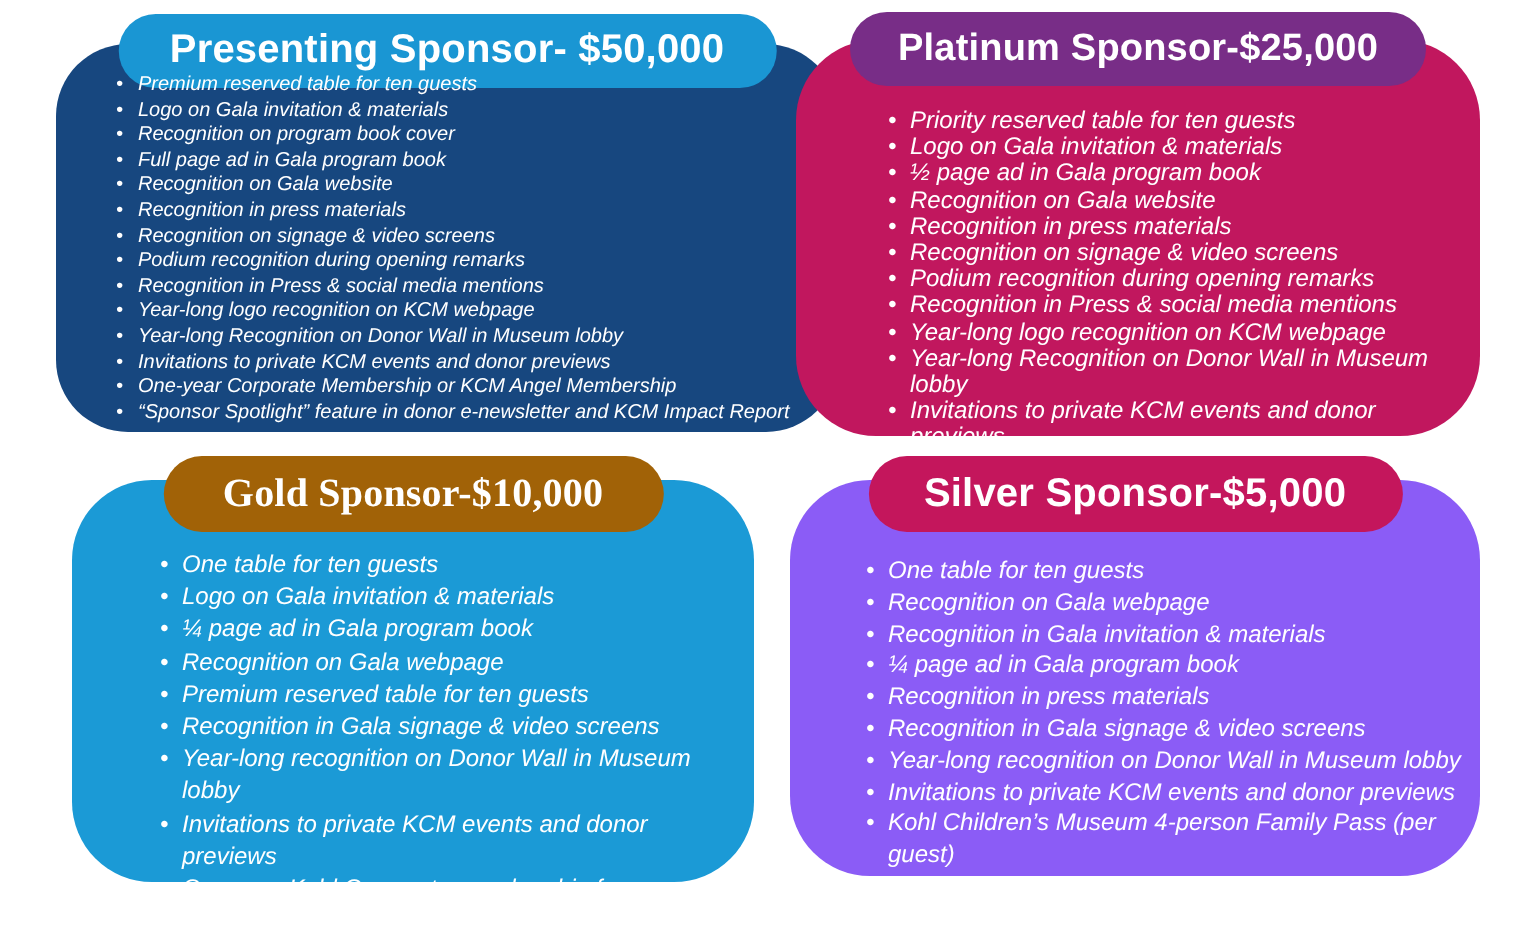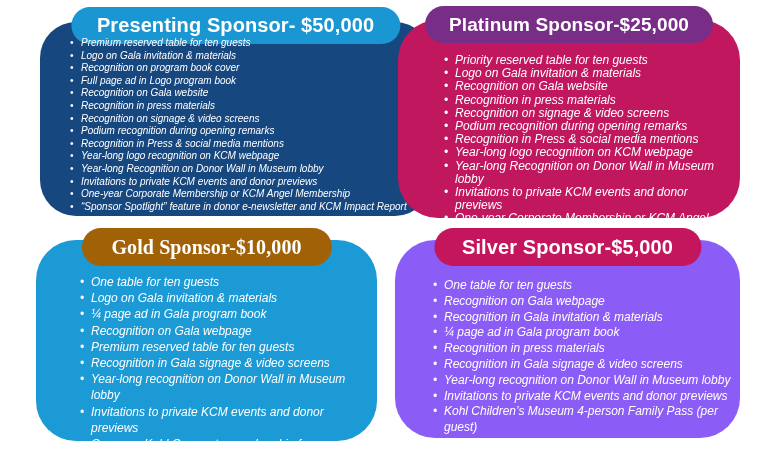--- a/index.html
+++ b/index.html
@@ -53,7 +53,7 @@
   }
 
   
-  #presenting { left: 40px; top: 22px; width: 391px; height: 194px; border-radius: 36px; }
+  #presenting { left: 28px; top: 22px; width: 391px; height: 194px; border-radius: 36px; }
   #presenting .pill { top: -15px; height: 37px; padding: 0 26px; }
   #presenting .benefits { padding: 15px 6px 0 30px; font-size: 10px; line-height: 12.6px; }
 

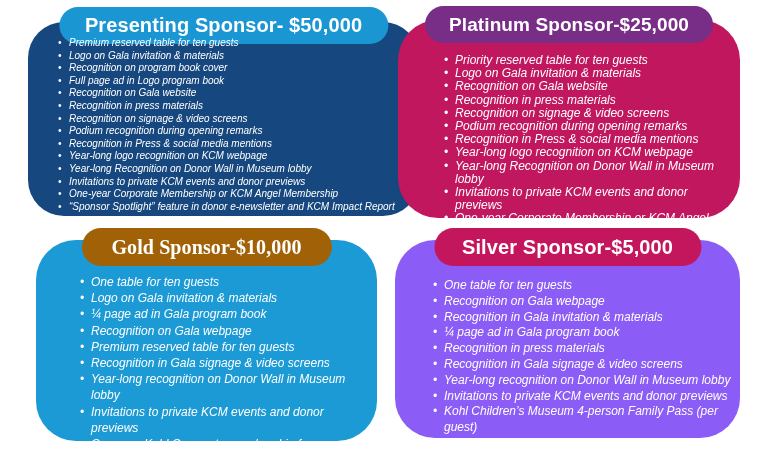--- a/index.html
+++ b/index.html
@@ -86,7 +86,7 @@
         <li>Premium reserved table for ten guests</li>
         <li>Logo on Gala invitation &amp; materials</li>
         <li>Recognition on program book cover</li>
-        <li>Full page ad in Logo program book</li>
+        <li>Full page ad in Gala program book</li>
         <li>Recognition on Gala website</li>
         <li>Recognition in press materials</li>
         <li>Recognition on signage &amp; video screens</li>

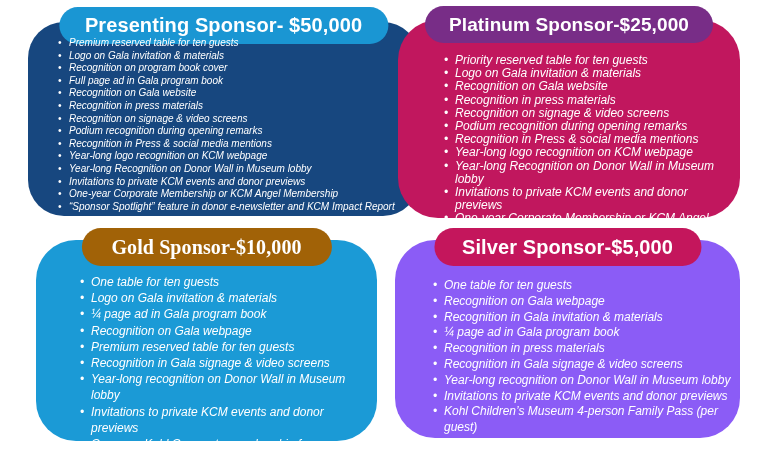--- a/index.html
+++ b/index.html
@@ -107,6 +107,7 @@
     <ul class="benefits">
         <li>Priority reserved table for ten guests</li>
         <li>Logo on Gala invitation &amp; materials</li>
+        <li>½ page ad in Gala program book</li>
         <li>Recognition on Gala website</li>
         <li>Recognition in press materials</li>
         <li>Recognition on signage &amp; video screens</li>

